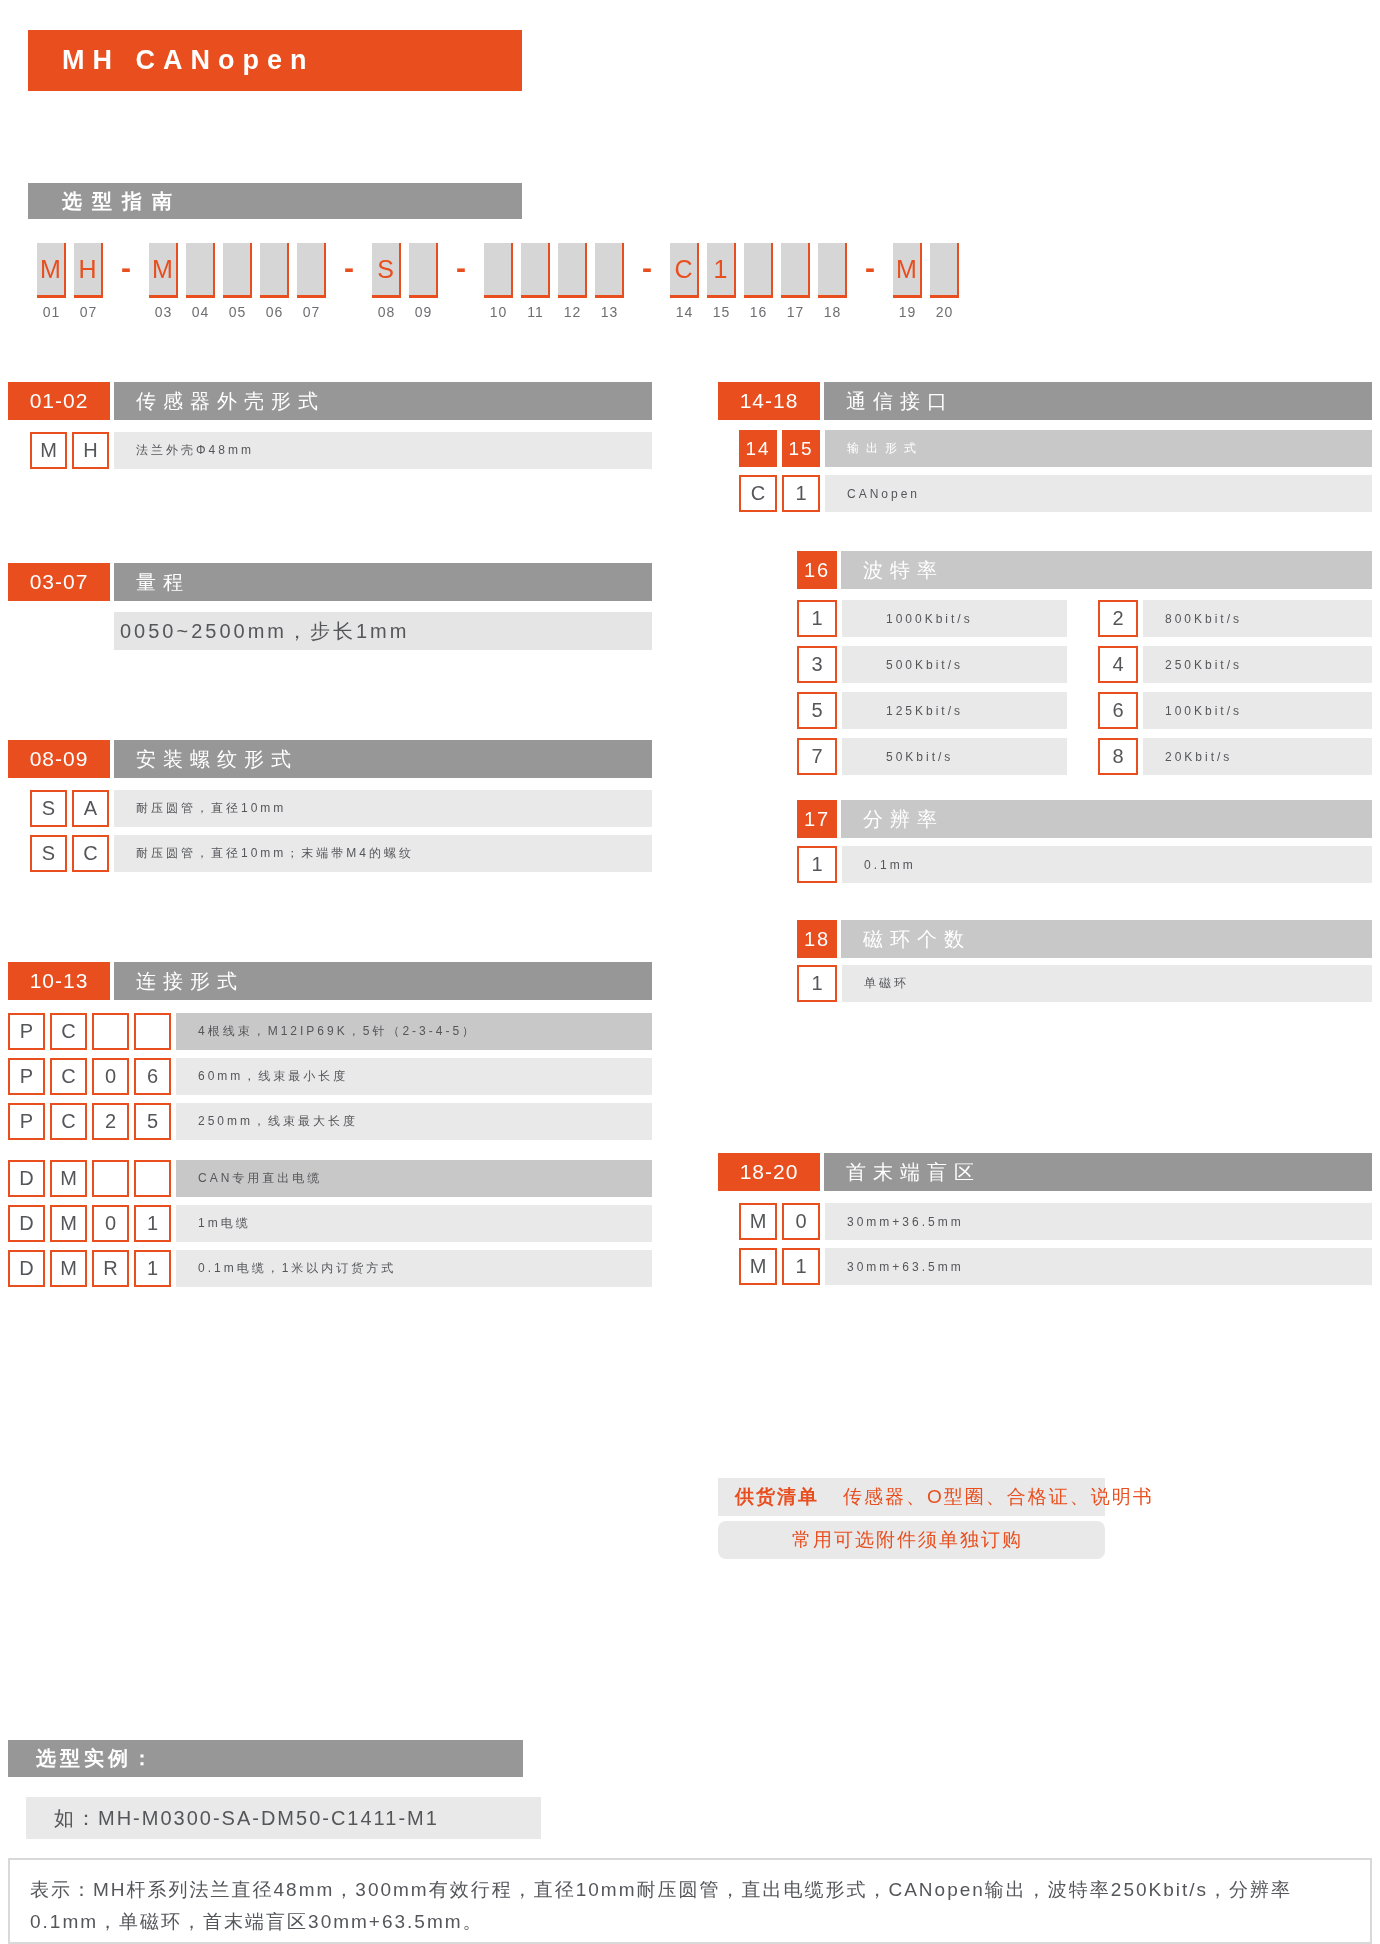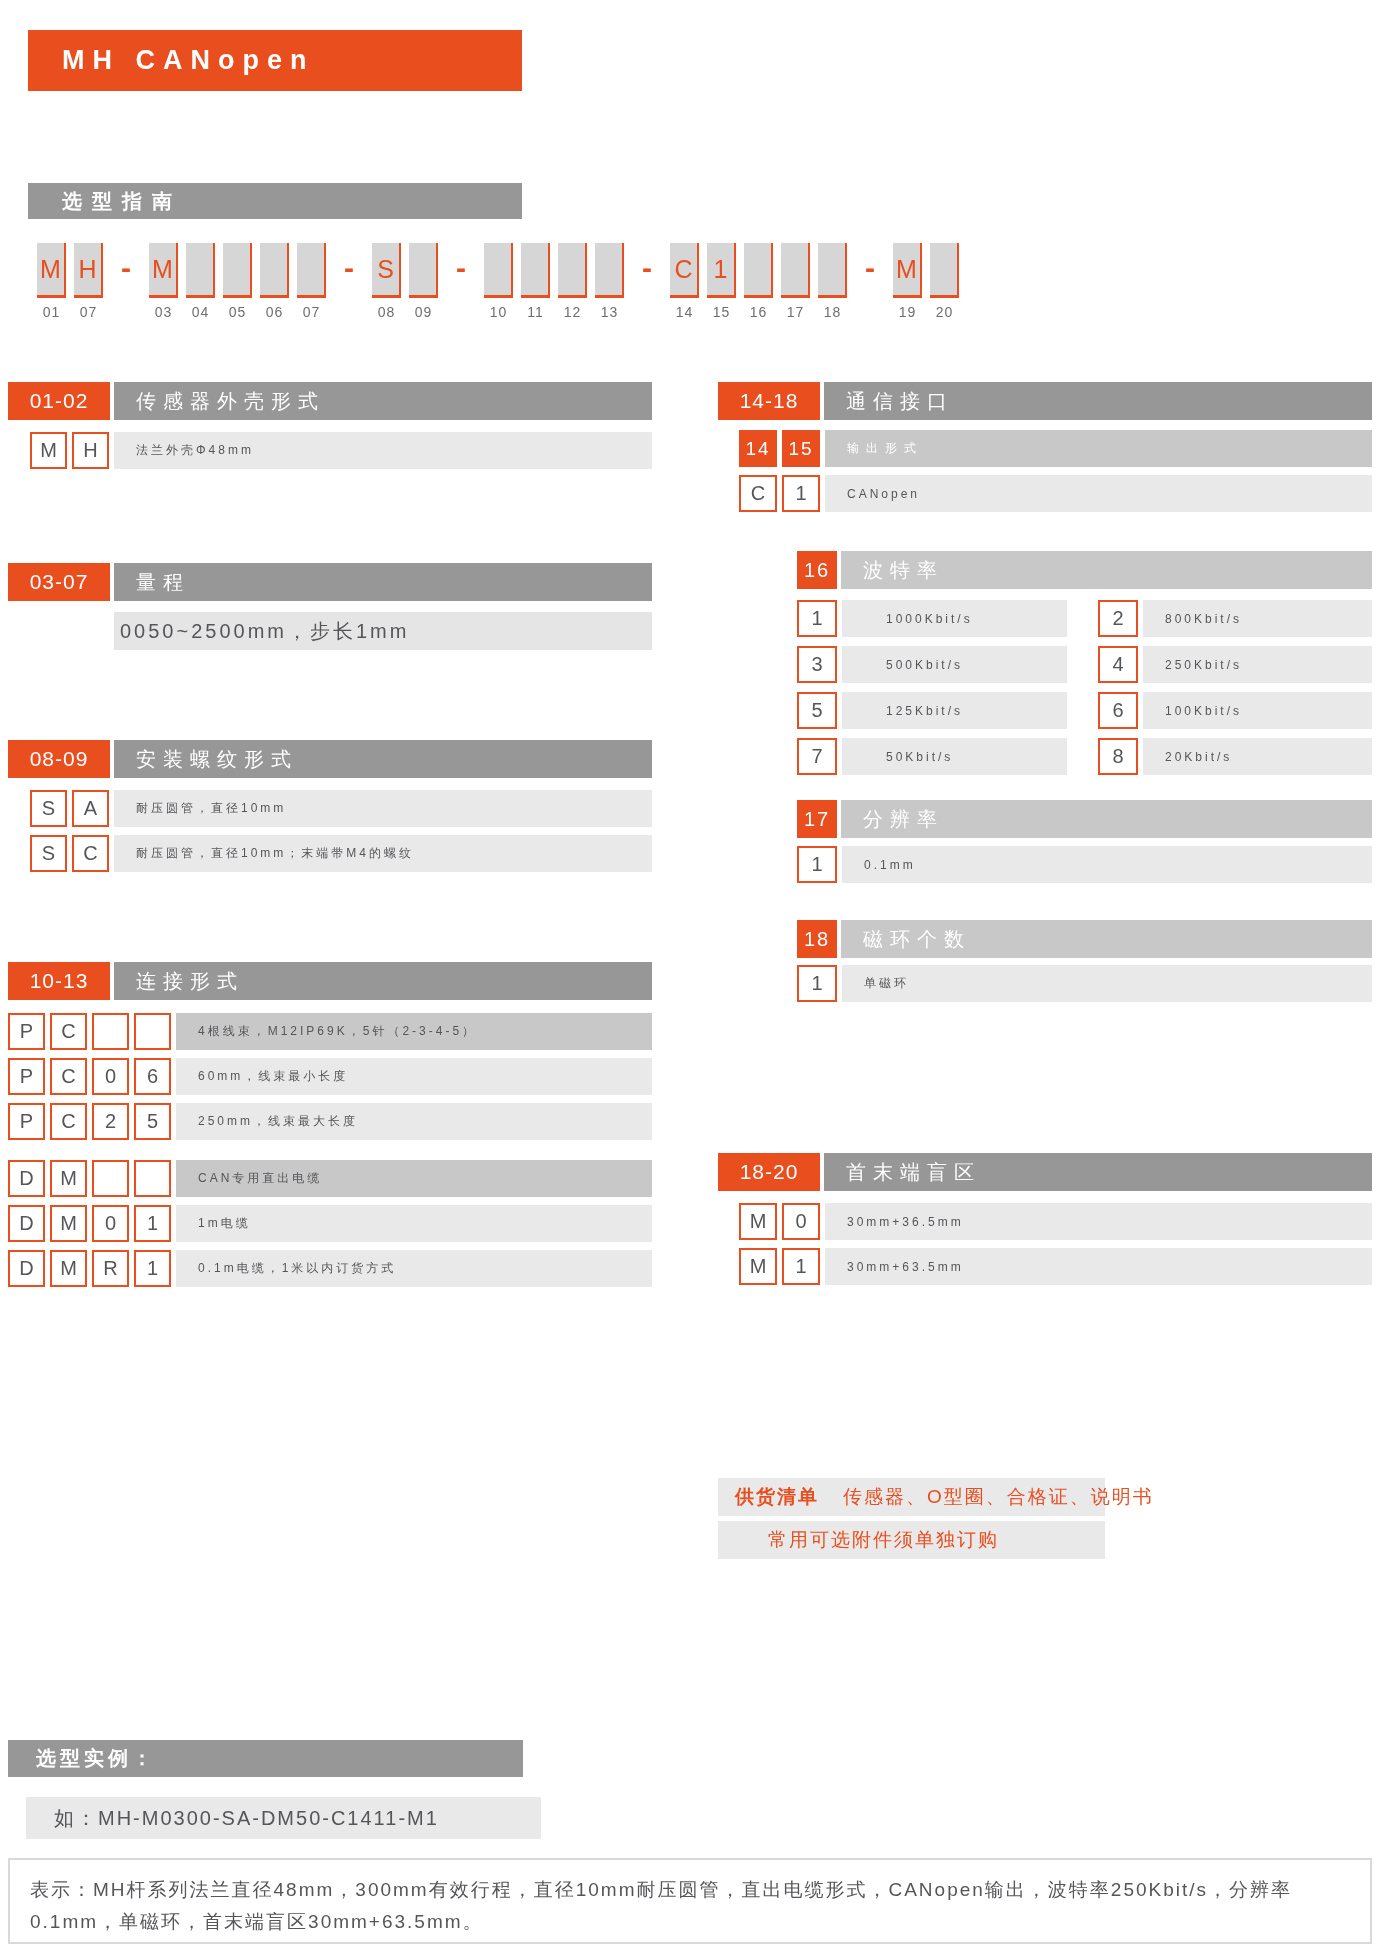--- a/index.html
+++ b/index.html
@@ -98,7 +98,7 @@
   }
   .supply-label { font-weight: bold; padding-left: 17px; }
   .supply-desc { margin-left: 24px; }
-  .supply-row.second { padding-left: 50px; }
+  .supply-row.second { padding-left: 74px; border-radius: 8px; }
   
   .exh {
     position: absolute; left: 8px; top: 1740px; width: 515px; height: 37px;

